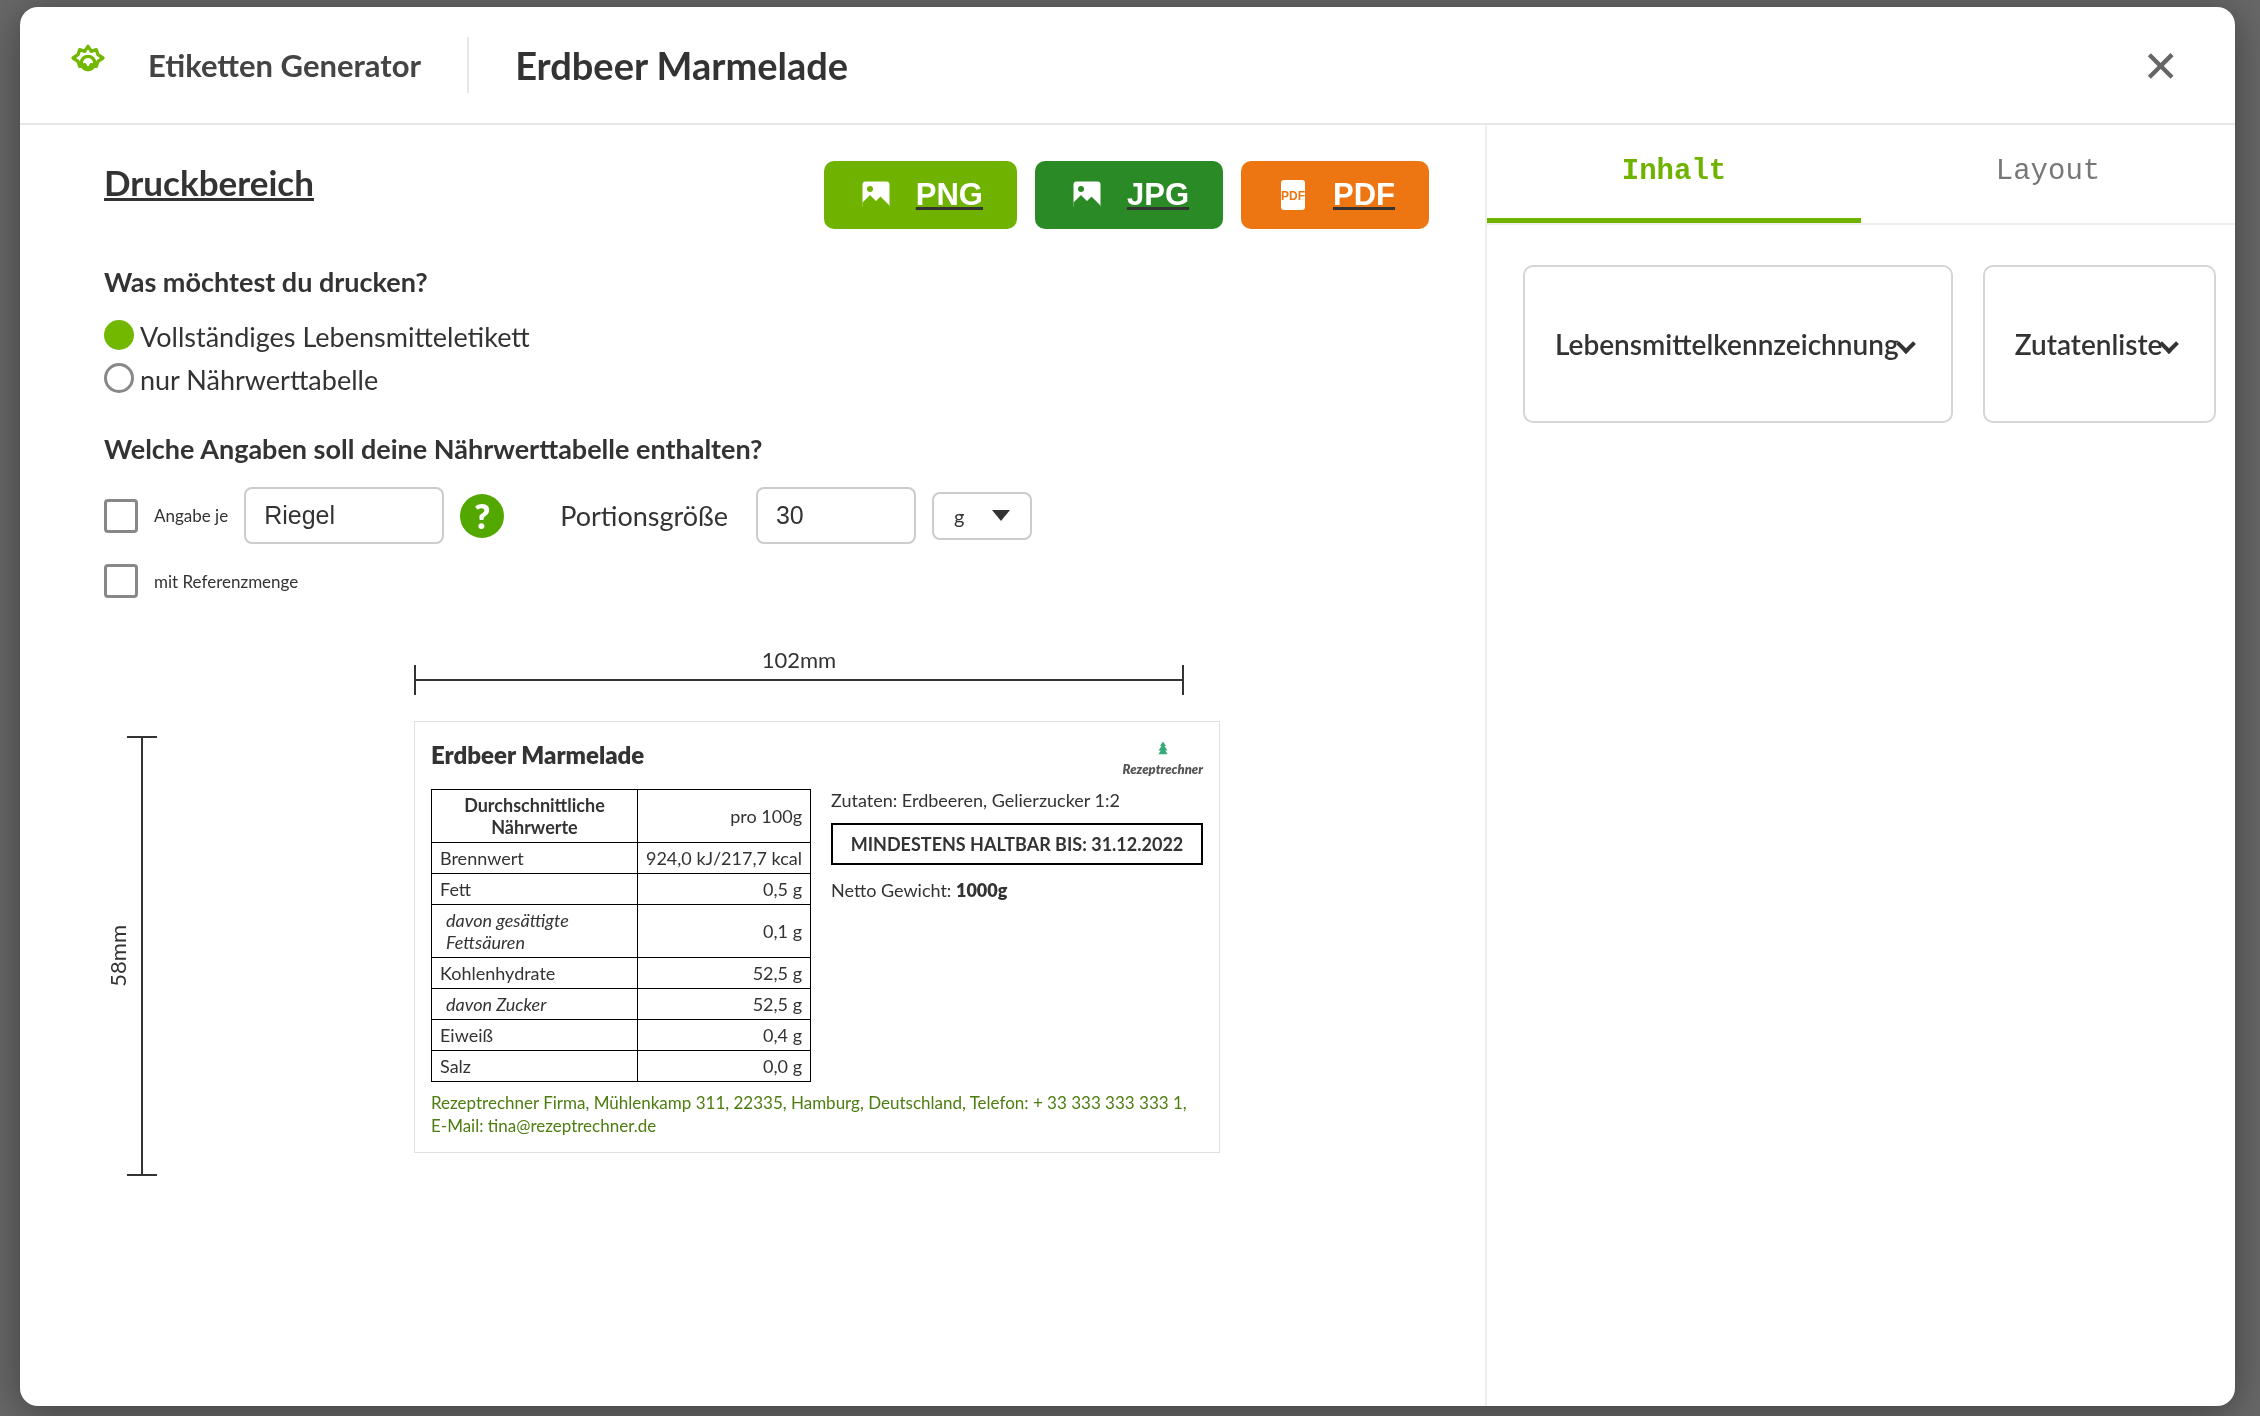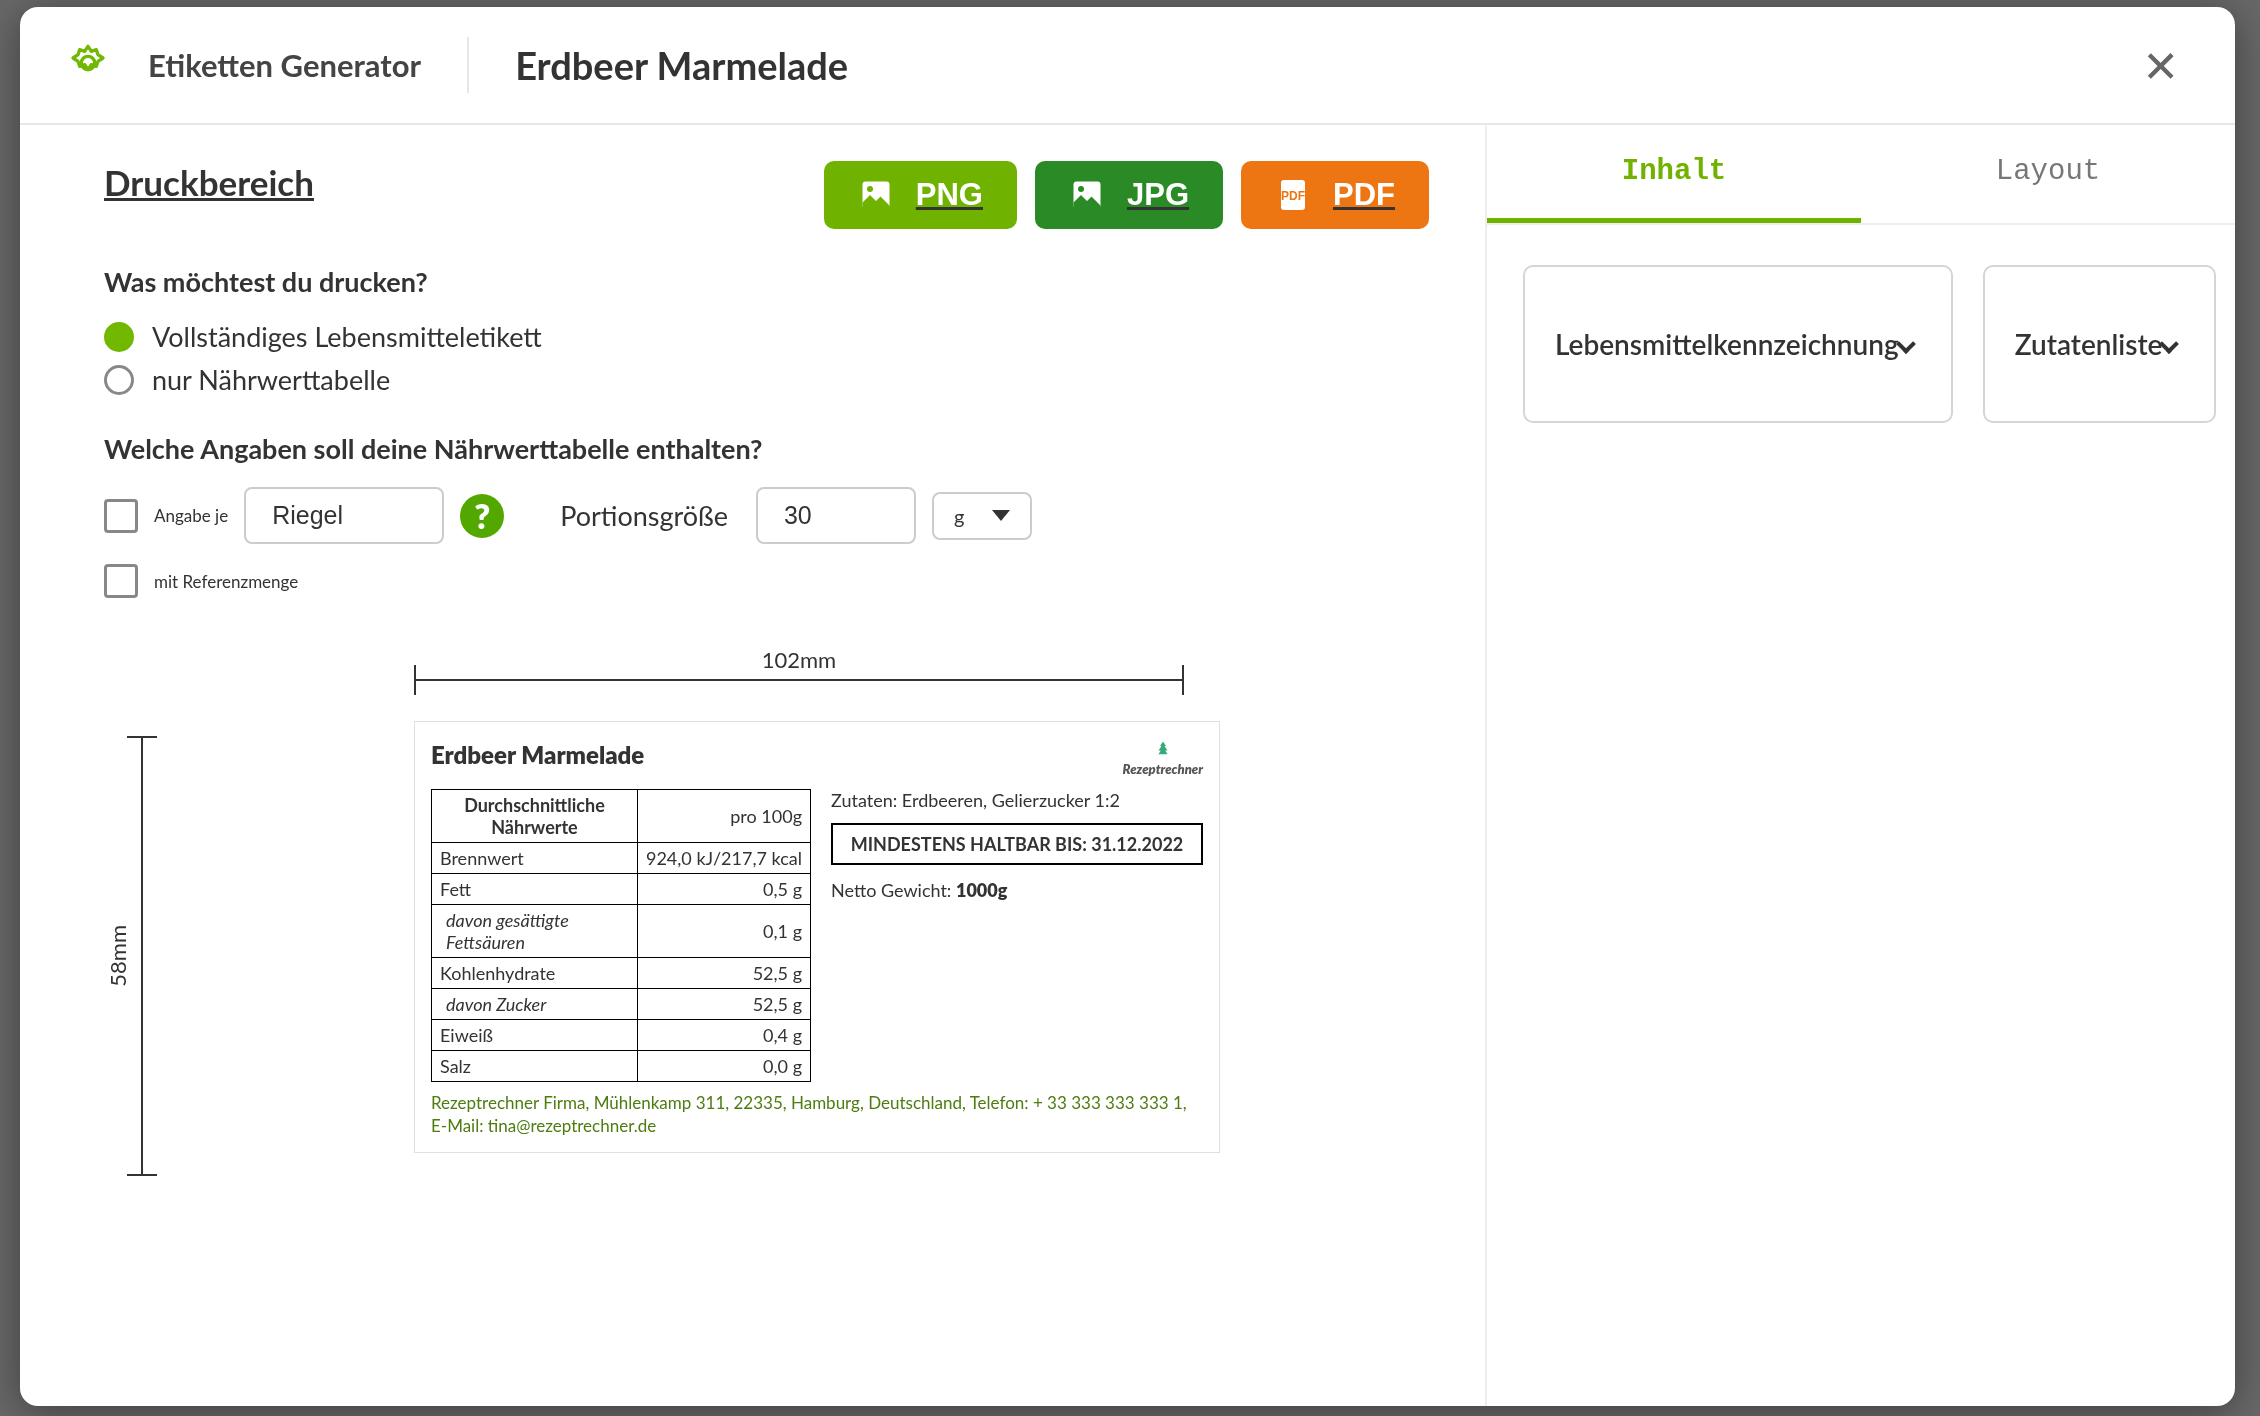--- a/index.html
+++ b/index.html
@@ -128,7 +128,7 @@
   
   .radio-group { display:flex; flex-direction:column; gap:10px; }
   .radio-item {
-    display:flex; align-items:center; gap:18px;
+    display:flex; gap:6px;
     font-size:27px; color:#333; cursor:pointer;
   }
   .radio-dot {

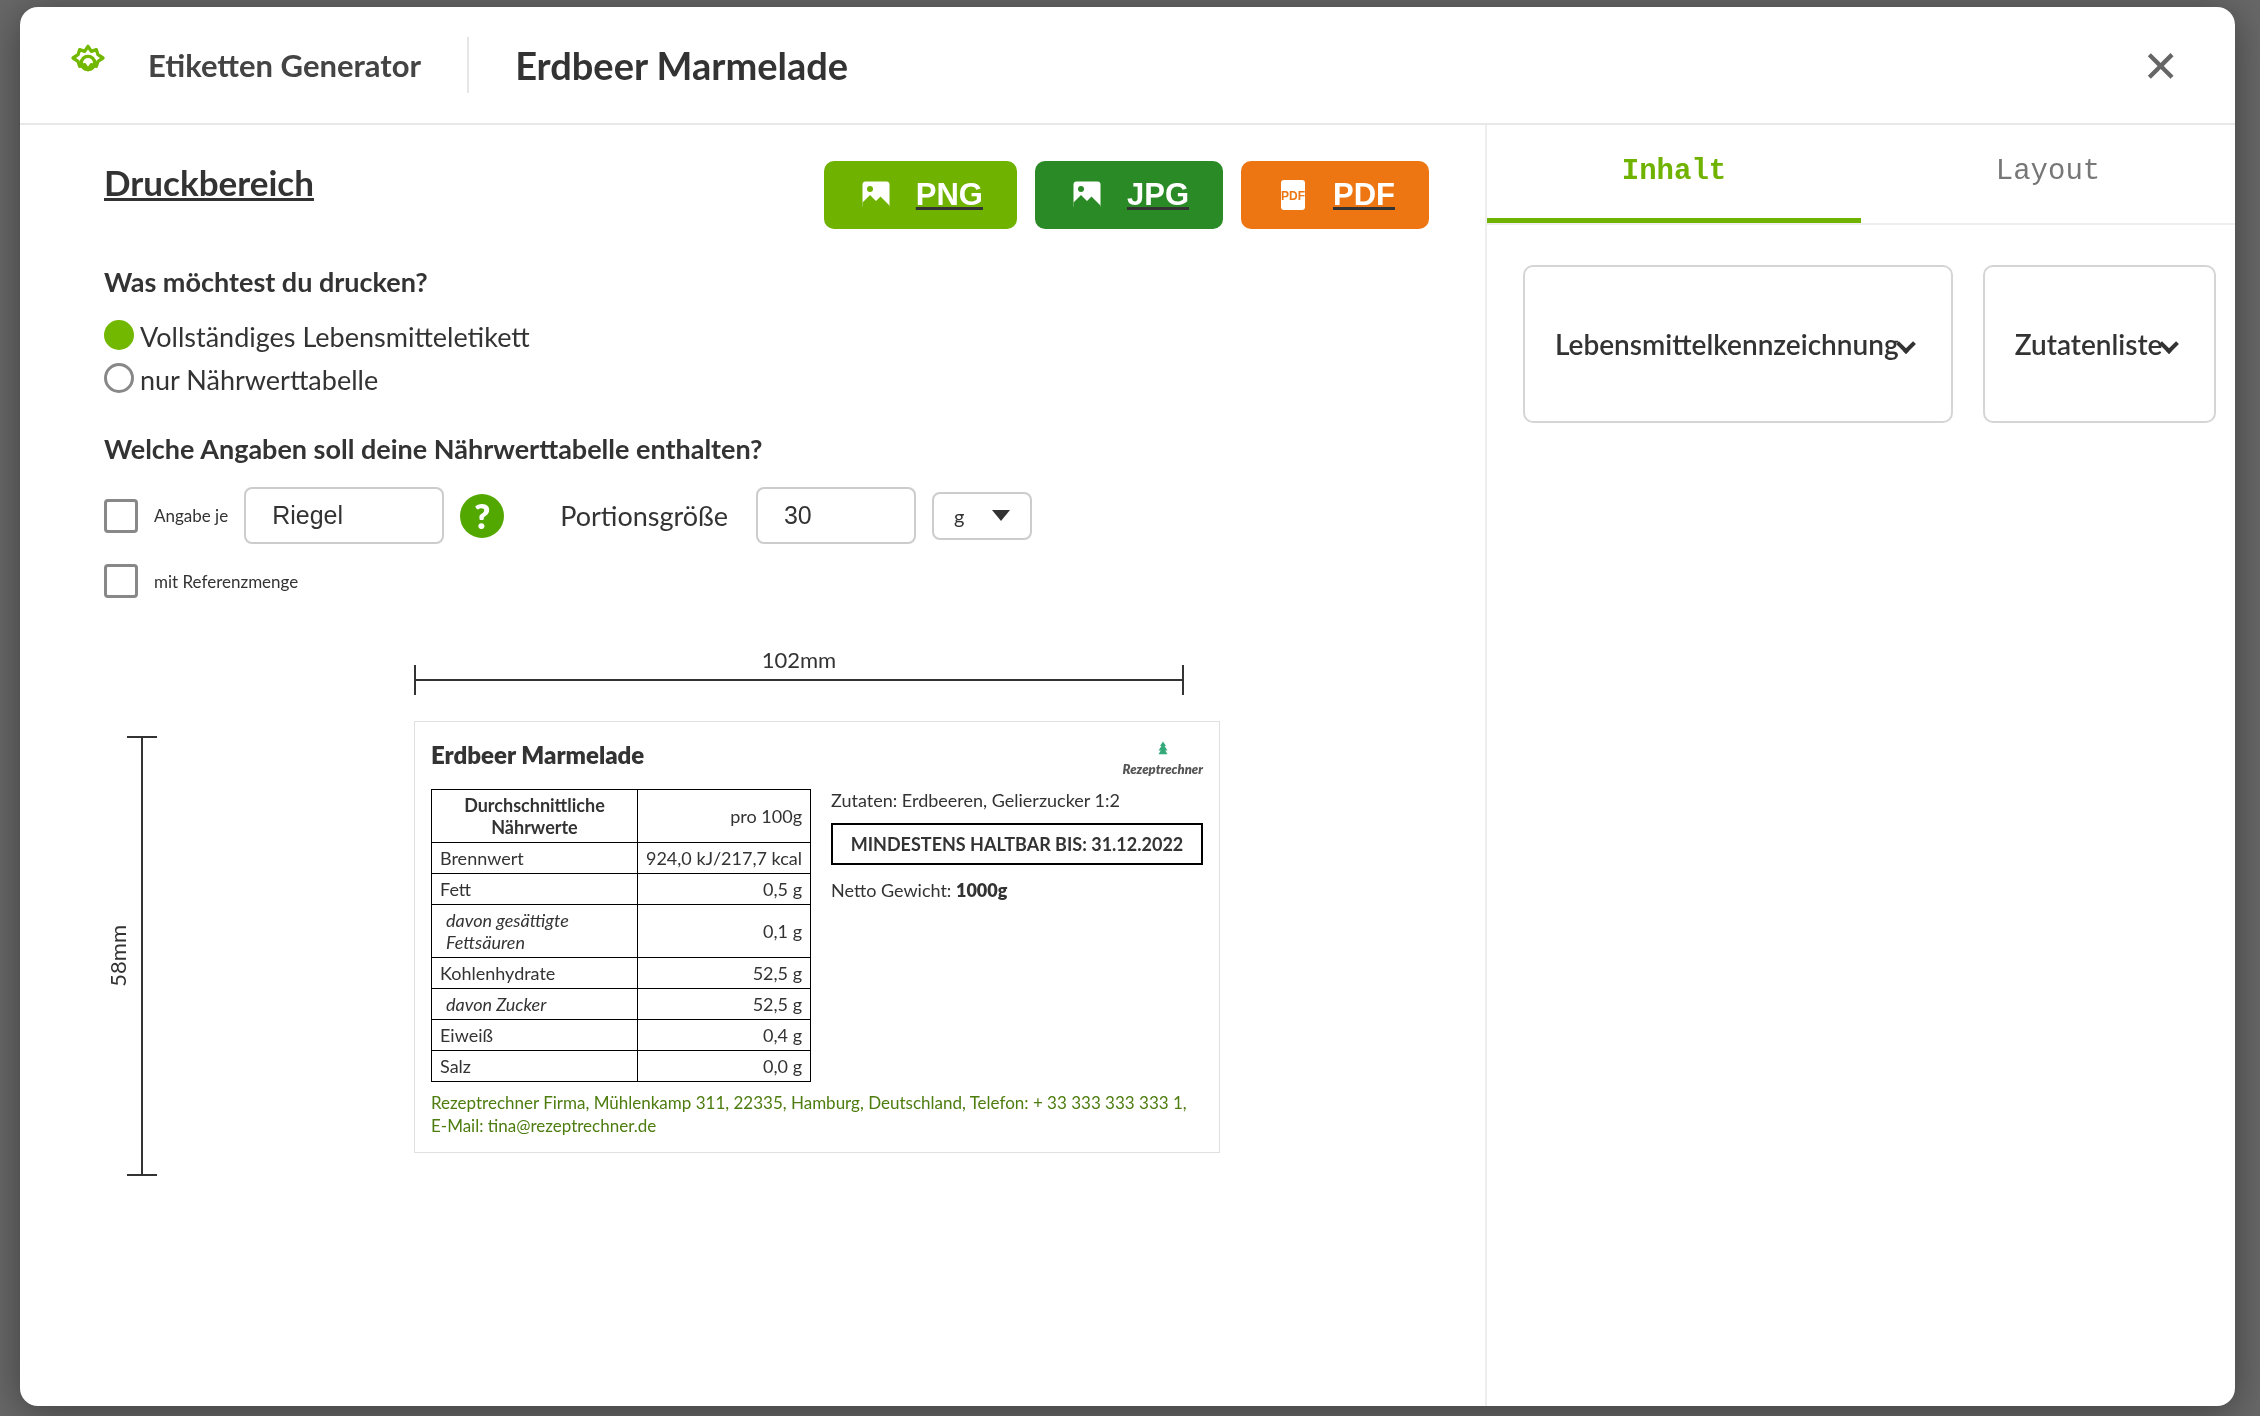--- a/index.html
+++ b/index.html
@@ -149,7 +149,7 @@
   .chk-label { font-size:17px; color:#333; }
   input.txt, select.sel {
     font-size:25px;
-    padding:12px 26px;
+    padding:12px 18px;
     border:2px solid #ccc;
     border-radius:8px;
     background:#fff;

